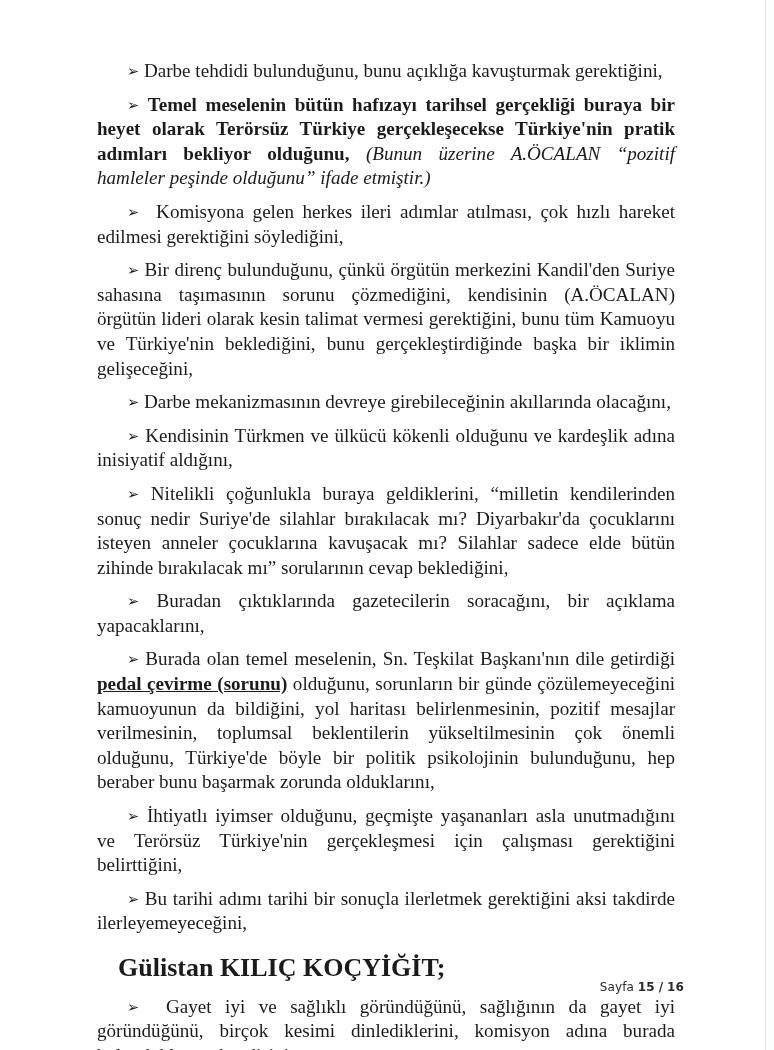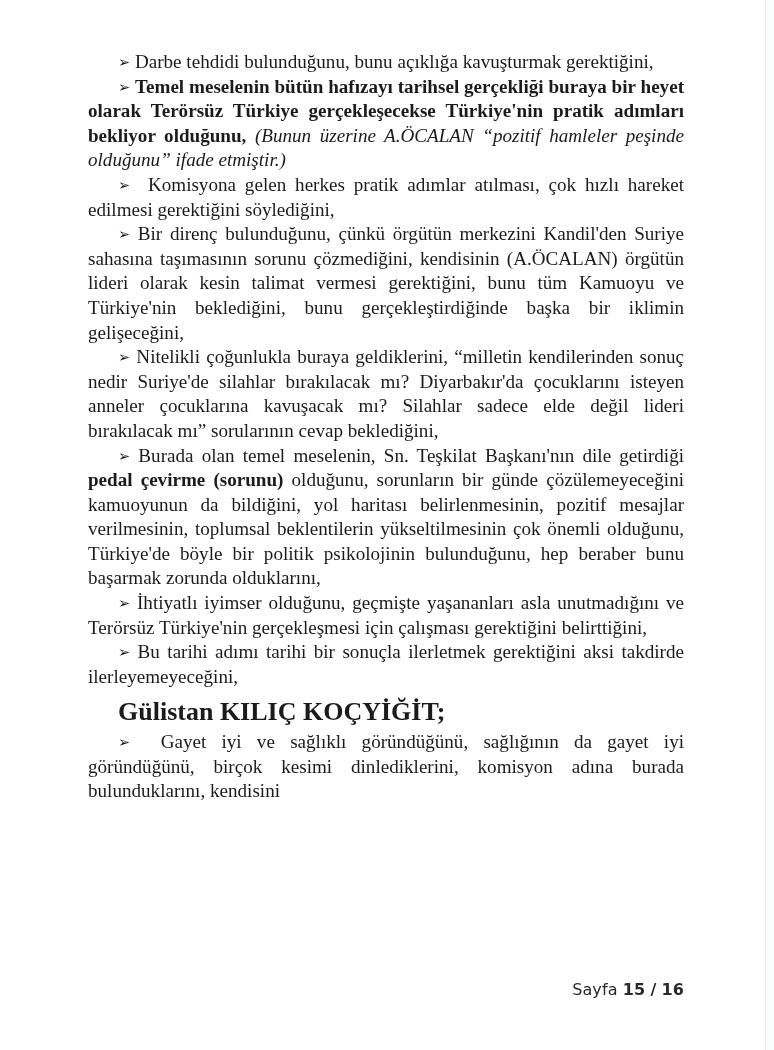--- a/index.html
+++ b/index.html
@@ -53,7 +53,7 @@
 
   
   .para {
-    margin: 0;
+    margin: 9px;
     padding: 0;
     text-align: justify;
     text-justify: inter-word;

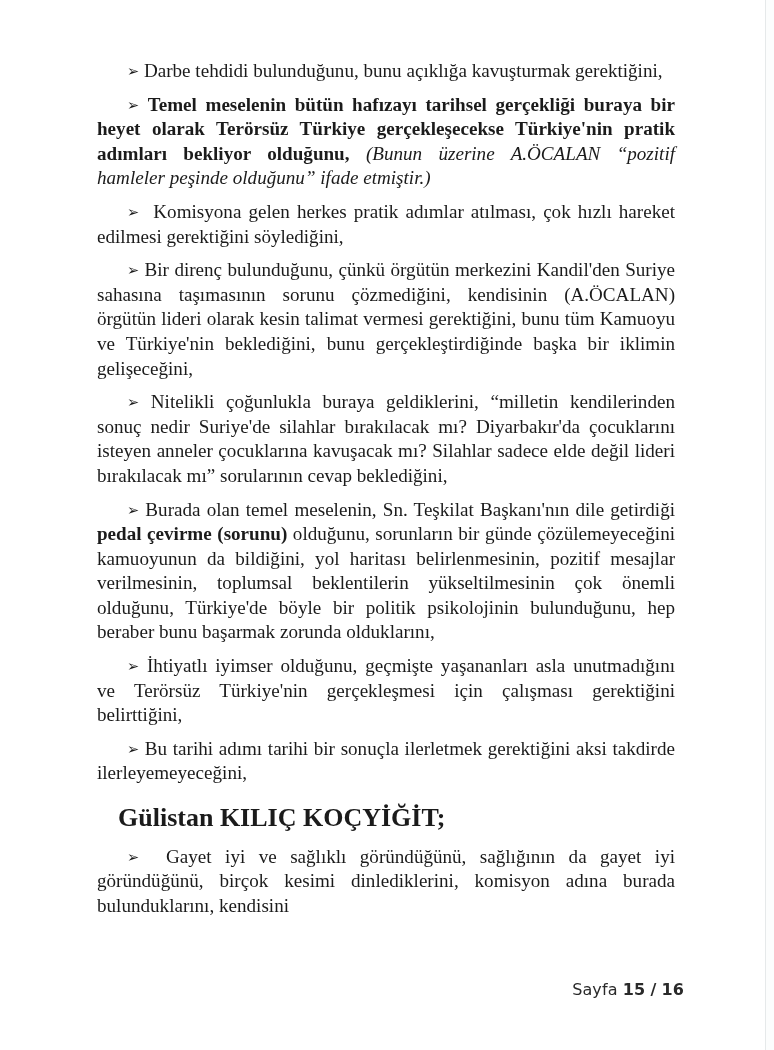--- a/index.html
+++ b/index.html
@@ -125,7 +125,7 @@
 
     <p class="para bold-para"><span class="bullet">➢</span>&nbsp;<span>Temel meselenin bütün hafızayı tarihsel gerçekliği buraya bir heyet olarak Terörsüz Türkiye gerçekleşecekse Türkiye'nin pratik adımları bekliyor olduğunu,</span><span class="normal-weight">&nbsp;</span><span class="i normal-weight">(Bunun üzerine A.ÖCALAN “pozitif hamleler peşinde olduğunu” ifade etmiştir.)</span></p>
 
-    <p class="para"><span class="bullet">➢</span>&nbsp;&nbsp;<span>Komisyona gelen herkes pratik adımlar atılması, çok hızlı hareket edilmesi gerektiğini söylediğini,</span></p>
+    <p class="para"><span class="bullet">➢</span>&nbsp;&nbsp;<span>Komisyona gelen herkes ileri adımlar atılması, çok hızlı hareket edilmesi gerektiğini söylediğini,</span></p>
 
     <p class="para"><span class="bullet">➢</span>&nbsp;<span>Bir direnç bulunduğunu, çünkü örgütün merkezini Kandil'den Suriye sahasına taşımasının sorunu çözmediğini, kendisinin (A.ÖCALAN) örgütün lideri olarak kesin talimat vermesi gerektiğini, bunu tüm Kamuoyu ve Türkiye'nin beklediğini, bunu gerçekleştirdiğinde başka bir iklimin gelişeceğini,</span></p>
 

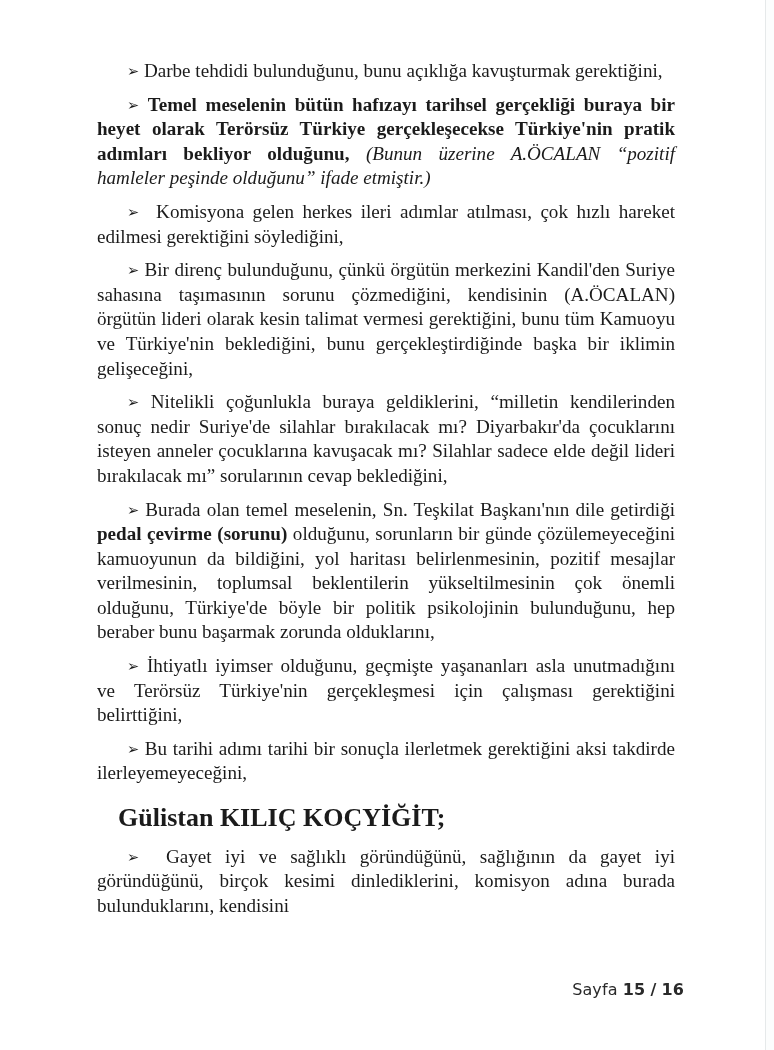--- a/index.html
+++ b/index.html
@@ -130,6 +130,7 @@
     <p class="para"><span class="bullet">➢</span>&nbsp;<span>Bir direnç bulunduğunu, çünkü örgütün merkezini Kandil'den Suriye sahasına taşımasının sorunu çözmediğini, kendisinin (A.ÖCALAN) örgütün lideri olarak kesin talimat vermesi gerektiğini, bunu tüm Kamuoyu ve Türkiye'nin beklediğini, bunu gerçekleştirdiğinde başka bir iklimin gelişeceğini,</span></p>
 
 
+    <p class="para"><span class="bullet">➢</span>&nbsp;<span>Darbe mekanizmasının devreye girebileceğinin akıllarında olacağını,</span></p>
 
 
 

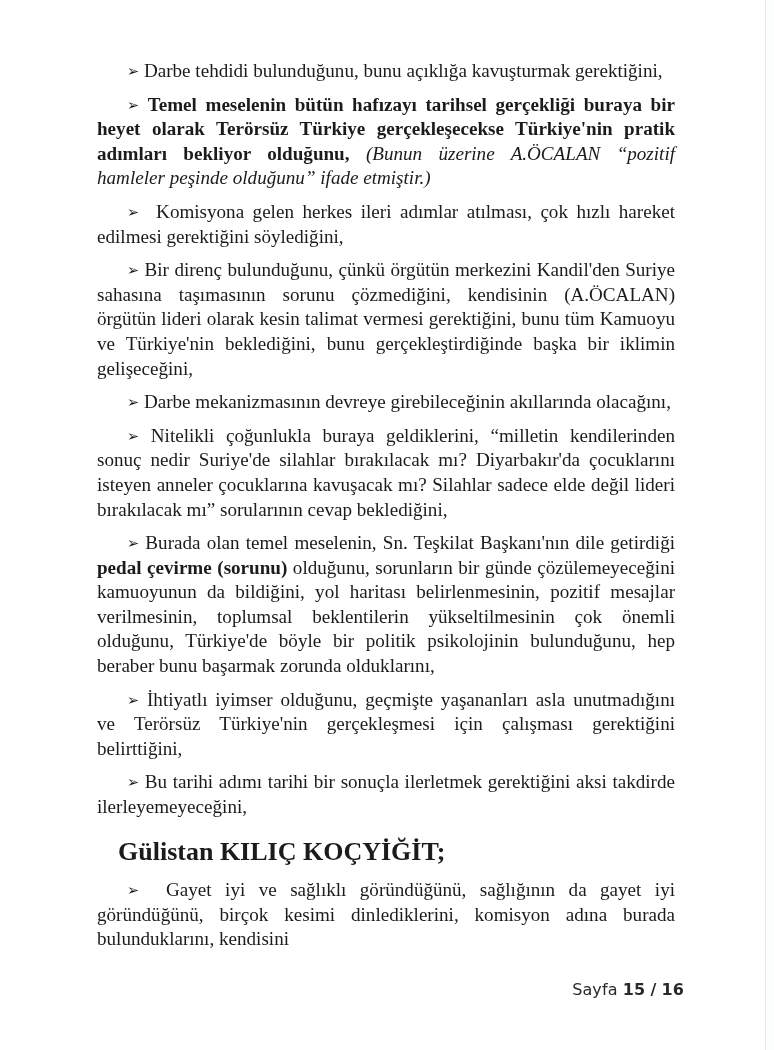--- a/index.html
+++ b/index.html
@@ -133,6 +133,7 @@
     <p class="para"><span class="bullet">➢</span>&nbsp;<span>Darbe mekanizmasının devreye girebileceğinin akıllarında olacağını,</span></p>
 
 
+    <p class="para"><span class="bullet">➢</span>&nbsp;<span>Kendisinin Türkmen ve ülkücü kökenli olduğunu ve kardeşlik adına inisiyatif aldığını,</span></p>
 
 
     <p class="para"><span class="bullet">➢</span>&nbsp;<span>Nitelikli çoğunlukla buraya geldiklerini, “milletin kendilerinden sonuç nedir Suriye'de silahlar bırakılacak mı? Diyarbakır'da çocuklarını isteyen anneler çocuklarına kavuşacak mı? Silahlar sadece elde değil lideri bırakılacak mı” sorularının cevap beklediğini,</span></p>

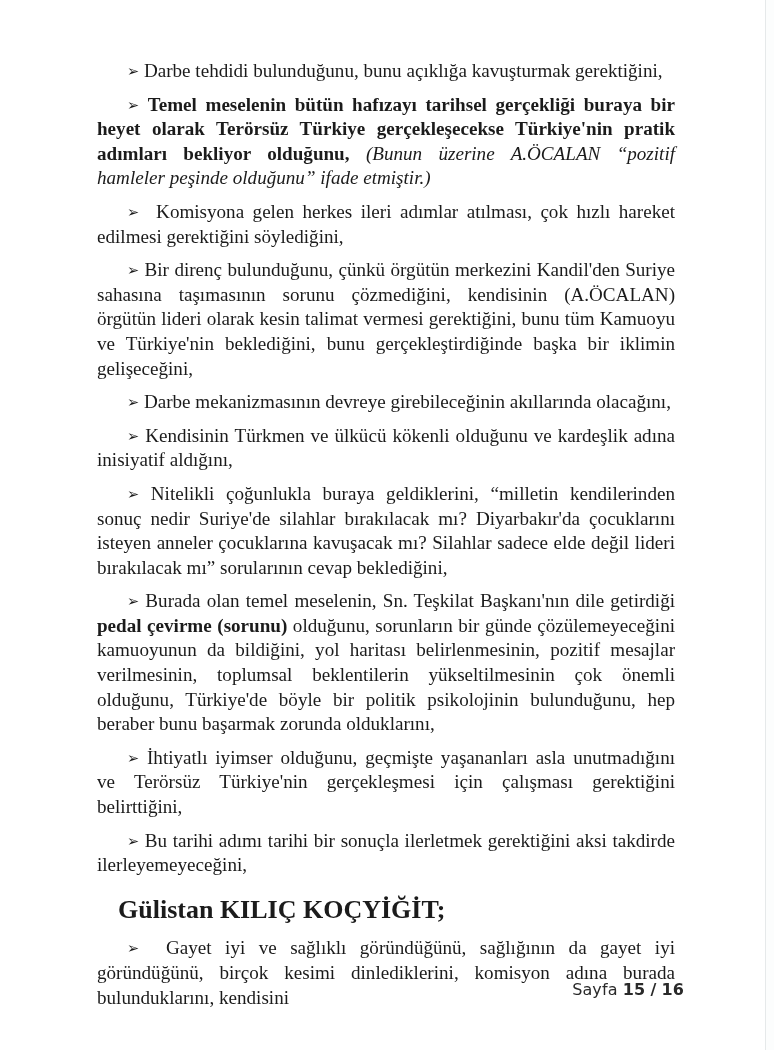--- a/index.html
+++ b/index.html
@@ -136,7 +136,7 @@
     <p class="para"><span class="bullet">➢</span>&nbsp;<span>Kendisinin Türkmen ve ülkücü kökenli olduğunu ve kardeşlik adına inisiyatif aldığını,</span></p>
 
 
-    <p class="para"><span class="bullet">➢</span>&nbsp;<span>Nitelikli çoğunlukla buraya geldiklerini, “milletin kendilerinden sonuç nedir Suriye'de silahlar bırakılacak mı? Diyarbakır'da çocuklarını isteyen anneler çocuklarına kavuşacak mı? Silahlar sadece elde değil lideri bırakılacak mı” sorularının cevap beklediğini,</span></p>
+    <p class="para"><span class="bullet">➢</span>&nbsp;<span>Nitelikli çoğunlukla buraya geldiklerini, “milletin kendilerinden sonuç nedir Suriye'de silahlar bırakılacak mı? Diyarbakır'da çocuklarını isteyen anneler çocuklarına kavuşacak mı? Silahlar sadece elde bütün zihinde bırakılacak mı” sorularının cevap beklediğini,</span></p>
 
 
     <p class="para"><span class="bullet">➢</span>&nbsp;<span>Burada olan temel meselenin, Sn. Teşkilat Başkanı'nın dile getirdiği </span><span class="b">pedal çevirme (sorunu)</span><span> olduğunu, sorunların bir günde çözülemeyeceğini kamuoyunun da bildiğini, yol haritası belirlenmesinin, pozitif mesajlar verilmesinin, toplumsal beklentilerin yükseltilmesinin çok önemli olduğunu, Türkiye'de böyle bir politik psikolojinin bulunduğunu, hep beraber bunu başarmak zorunda olduklarını,</span></p>

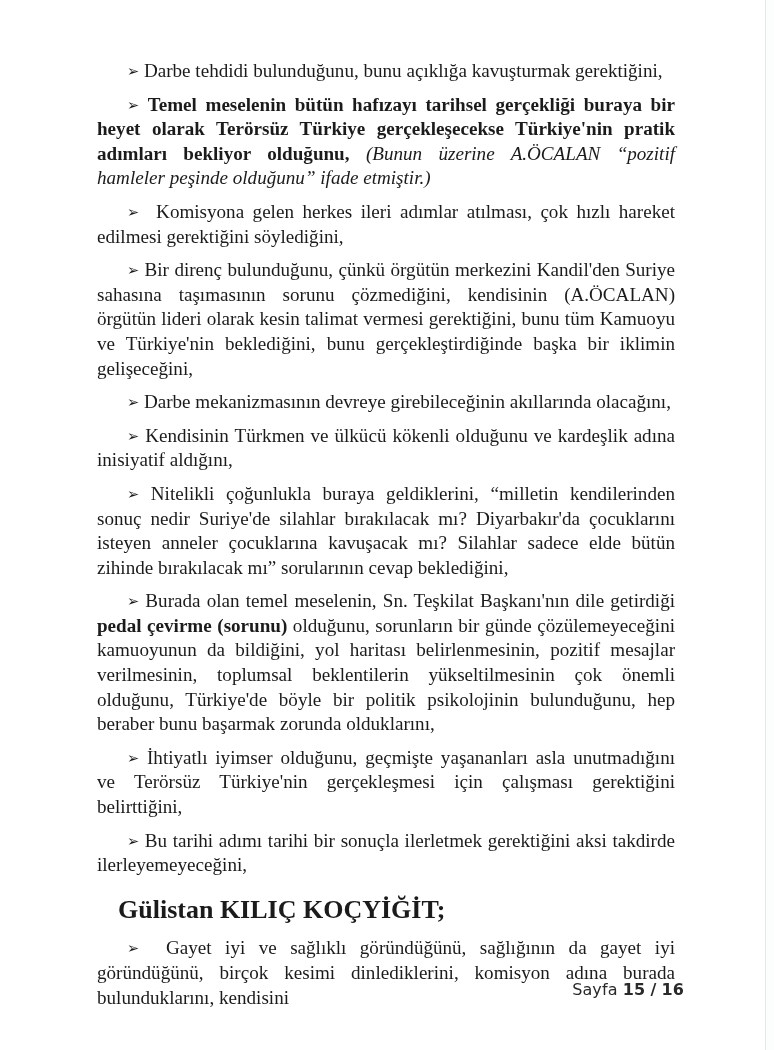--- a/index.html
+++ b/index.html
@@ -138,6 +138,7 @@
 
     <p class="para"><span class="bullet">➢</span>&nbsp;<span>Nitelikli çoğunlukla buraya geldiklerini, “milletin kendilerinden sonuç nedir Suriye'de silahlar bırakılacak mı? Diyarbakır'da çocuklarını isteyen anneler çocuklarına kavuşacak mı? Silahlar sadece elde bütün zihinde bırakılacak mı” sorularının cevap beklediğini,</span></p>
 
+    <p class="para"><span class="bullet">➢</span>&nbsp;<span>Buradan çıktıklarında gazetecilerin soracağını, bir açıklama yapacaklarını,</span></p>
 
     <p class="para"><span class="bullet">➢</span>&nbsp;<span>Burada olan temel meselenin, Sn. Teşkilat Başkanı'nın dile getirdiği </span><span class="b">pedal çevirme (sorunu)</span><span> olduğunu, sorunların bir günde çözülemeyeceğini kamuoyunun da bildiğini, yol haritası belirlenmesinin, pozitif mesajlar verilmesinin, toplumsal beklentilerin yükseltilmesinin çok önemli olduğunu, Türkiye'de böyle bir politik psikolojinin bulunduğunu, hep beraber bunu başarmak zorunda olduklarını,</span></p>
 

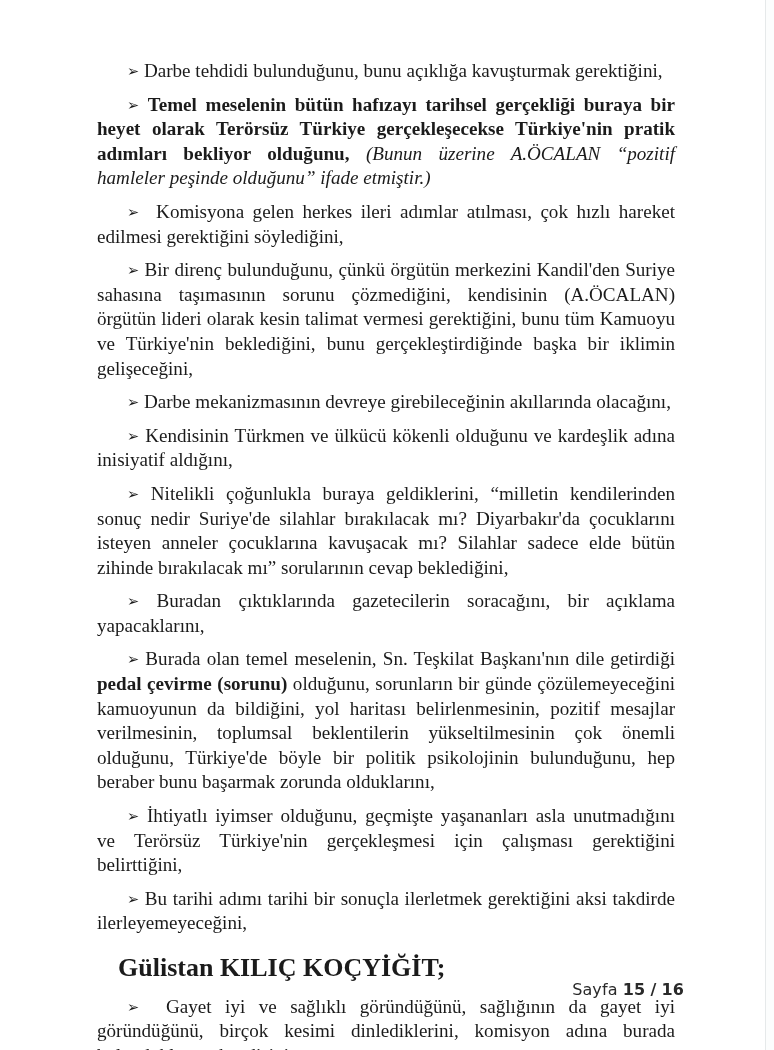--- a/index.html
+++ b/index.html
@@ -76,7 +76,7 @@
     letter-spacing: 0;
   }
 
-  .b { font-weight: bold; }
+  .b { font-weight: bold; text-decoration: underline; }
   .i { font-style: italic; }
 
   .para.bold-para {

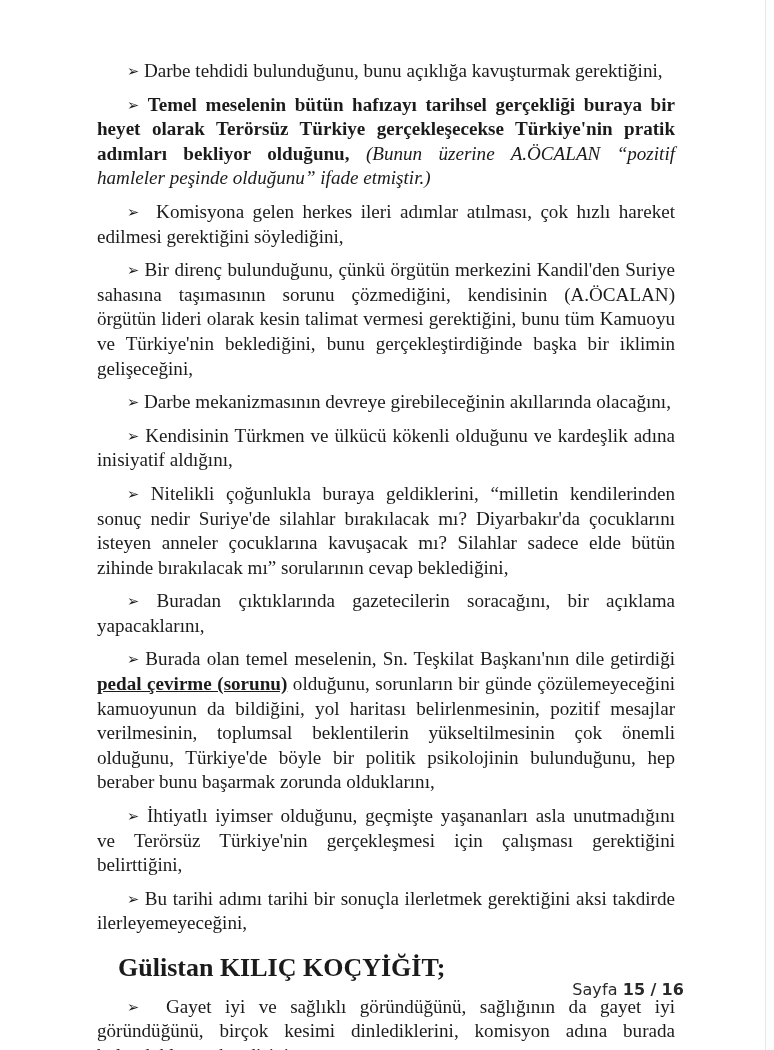--- a/index.html
+++ b/index.html
@@ -106,7 +106,7 @@
     width: 596px;
     text-align: right;
     font-family: "DejaVu Sans", sans-serif;
-    font-size: 16px;
+    font-size: 12px;
     color: #2a2a2a;
     letter-spacing: 0.1px;
   }

